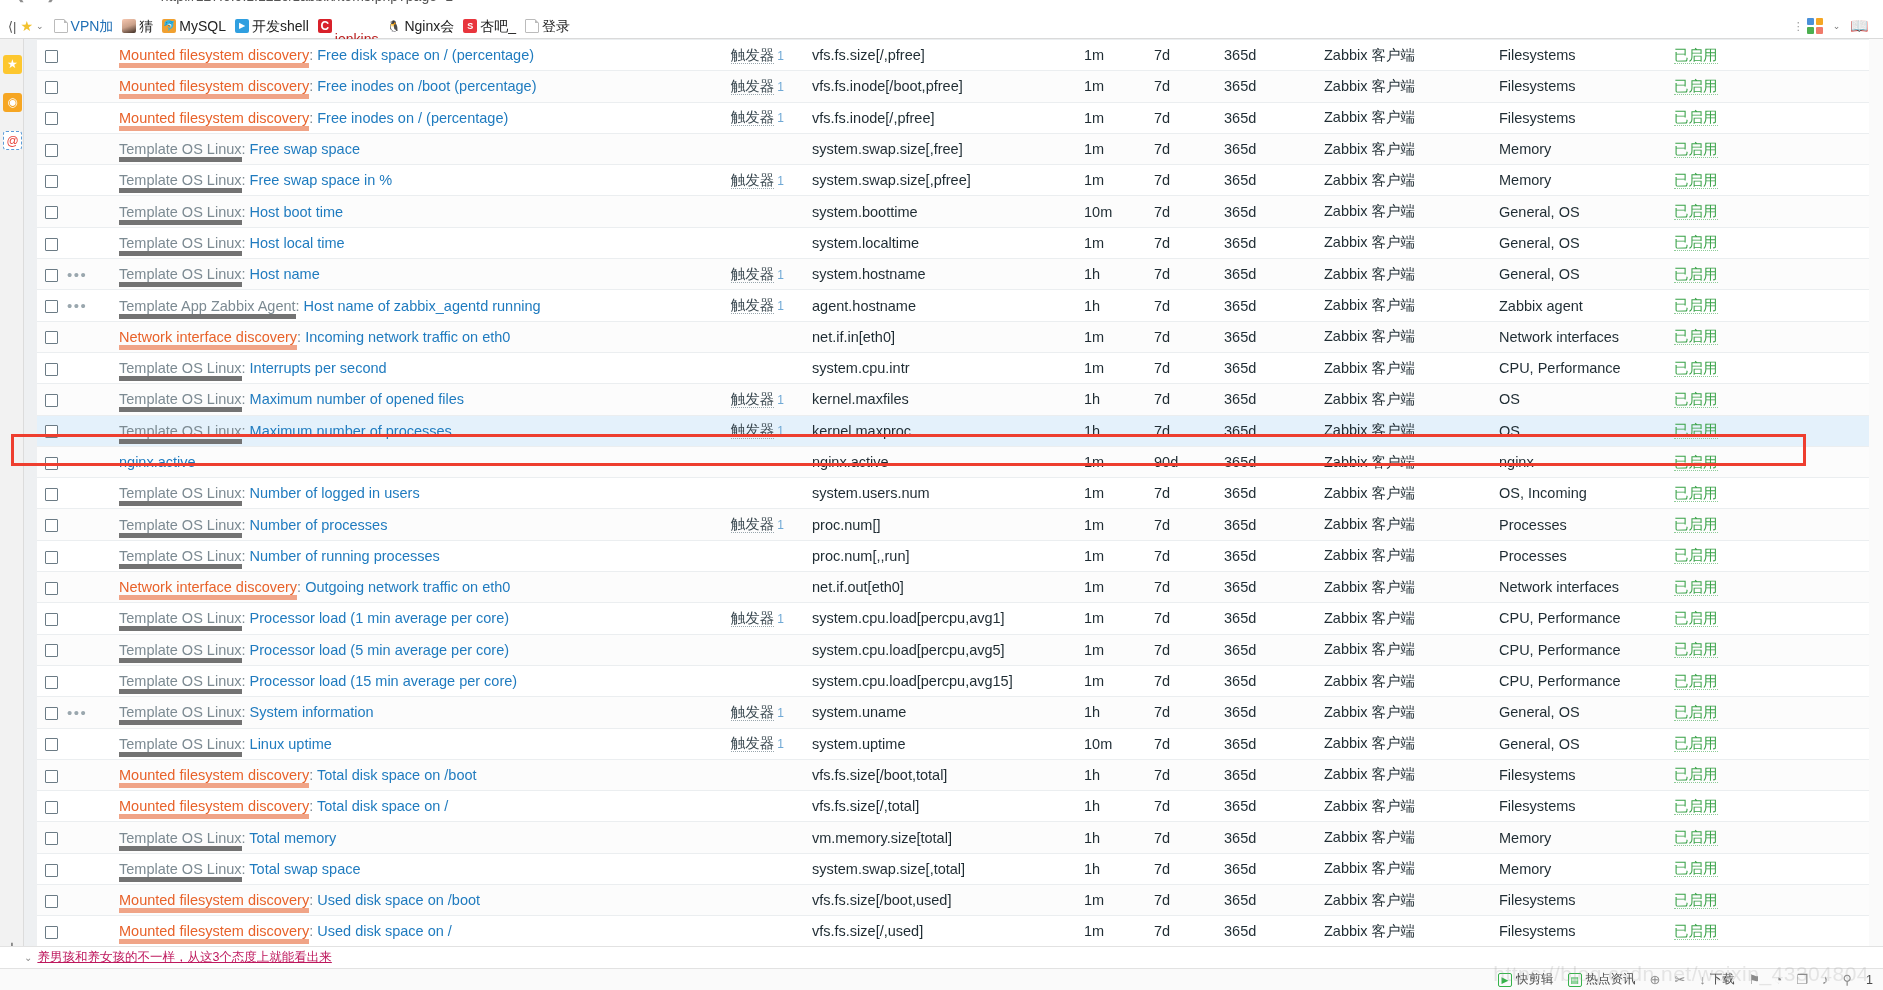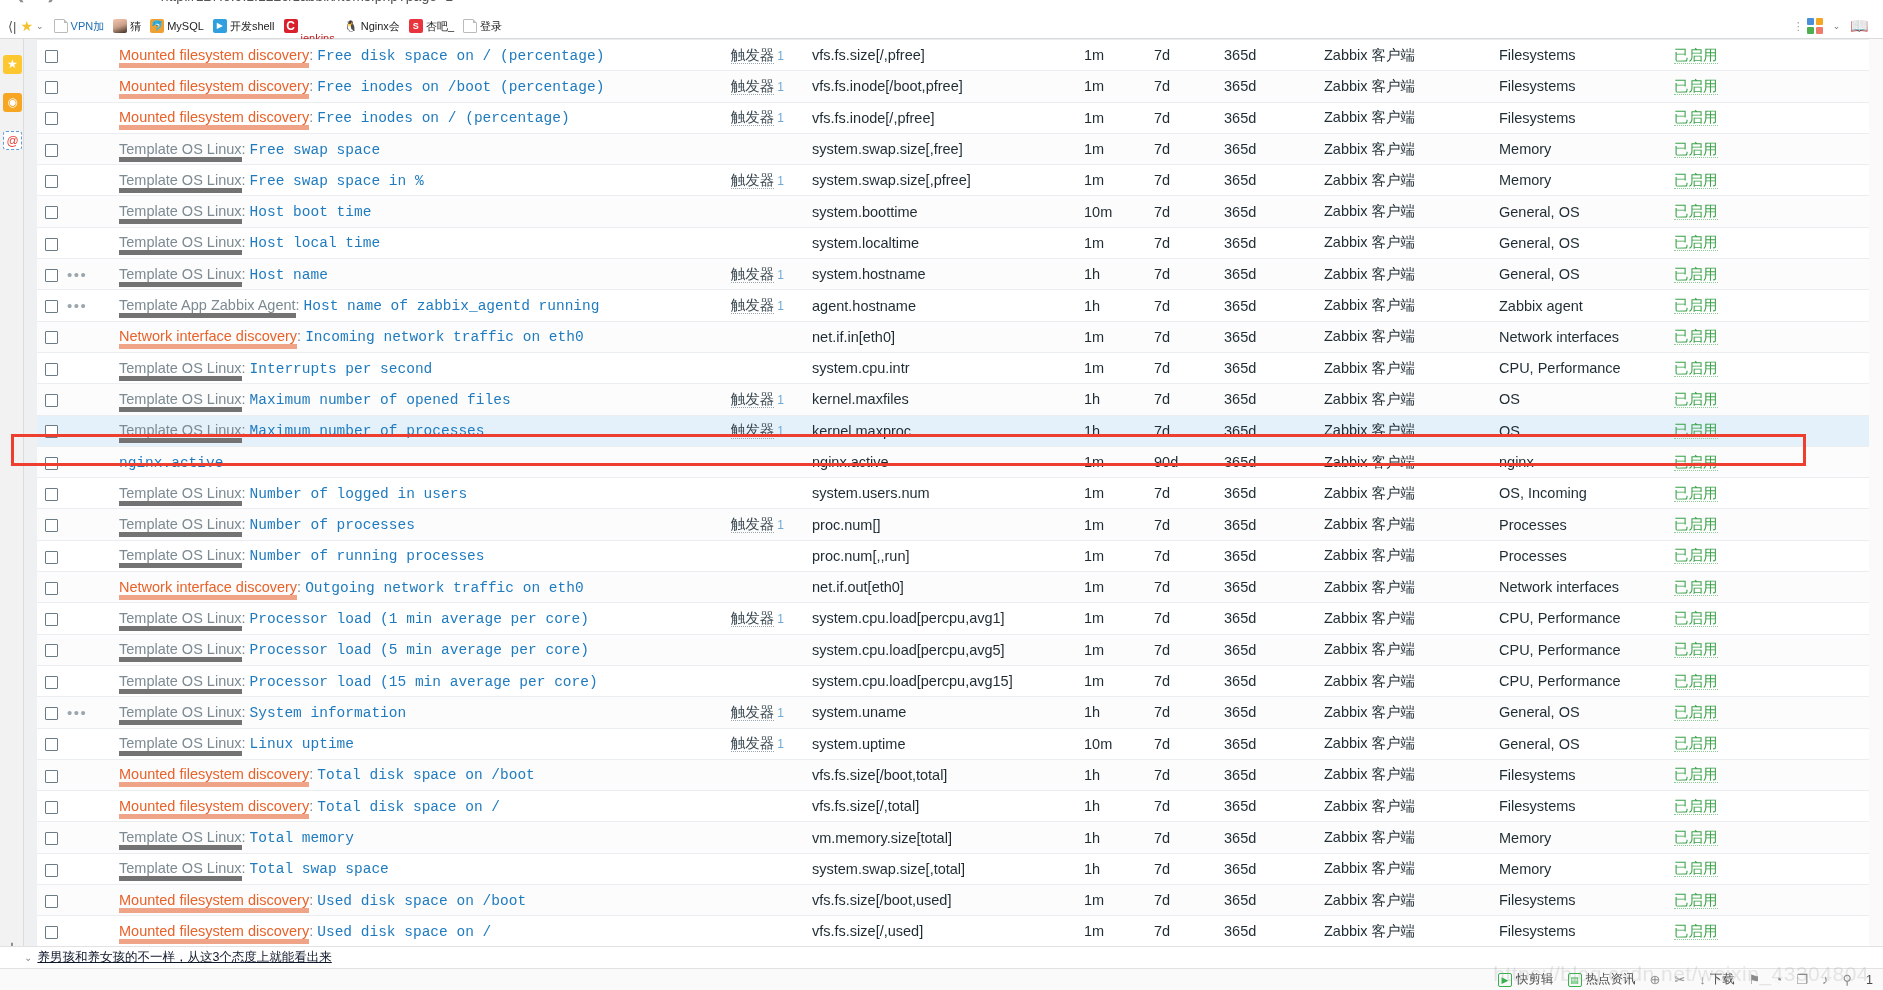--- a/index.html
+++ b/index.html
@@ -34,7 +34,7 @@
     display: inline-flex; align-items: center; gap: 3px;
     padding: 1px 6px 1px 3px; height: 21px; cursor: default;
   }
-  .bm-label { font-size: 11px; line-height: 1; }
+  .bm-label { font-size: 14px; line-height: 1; }
   .bmico {
     width: 14px; height: 14px; flex: 0 0 14px; border-radius: 2px;
     display: inline-block; position: relative;

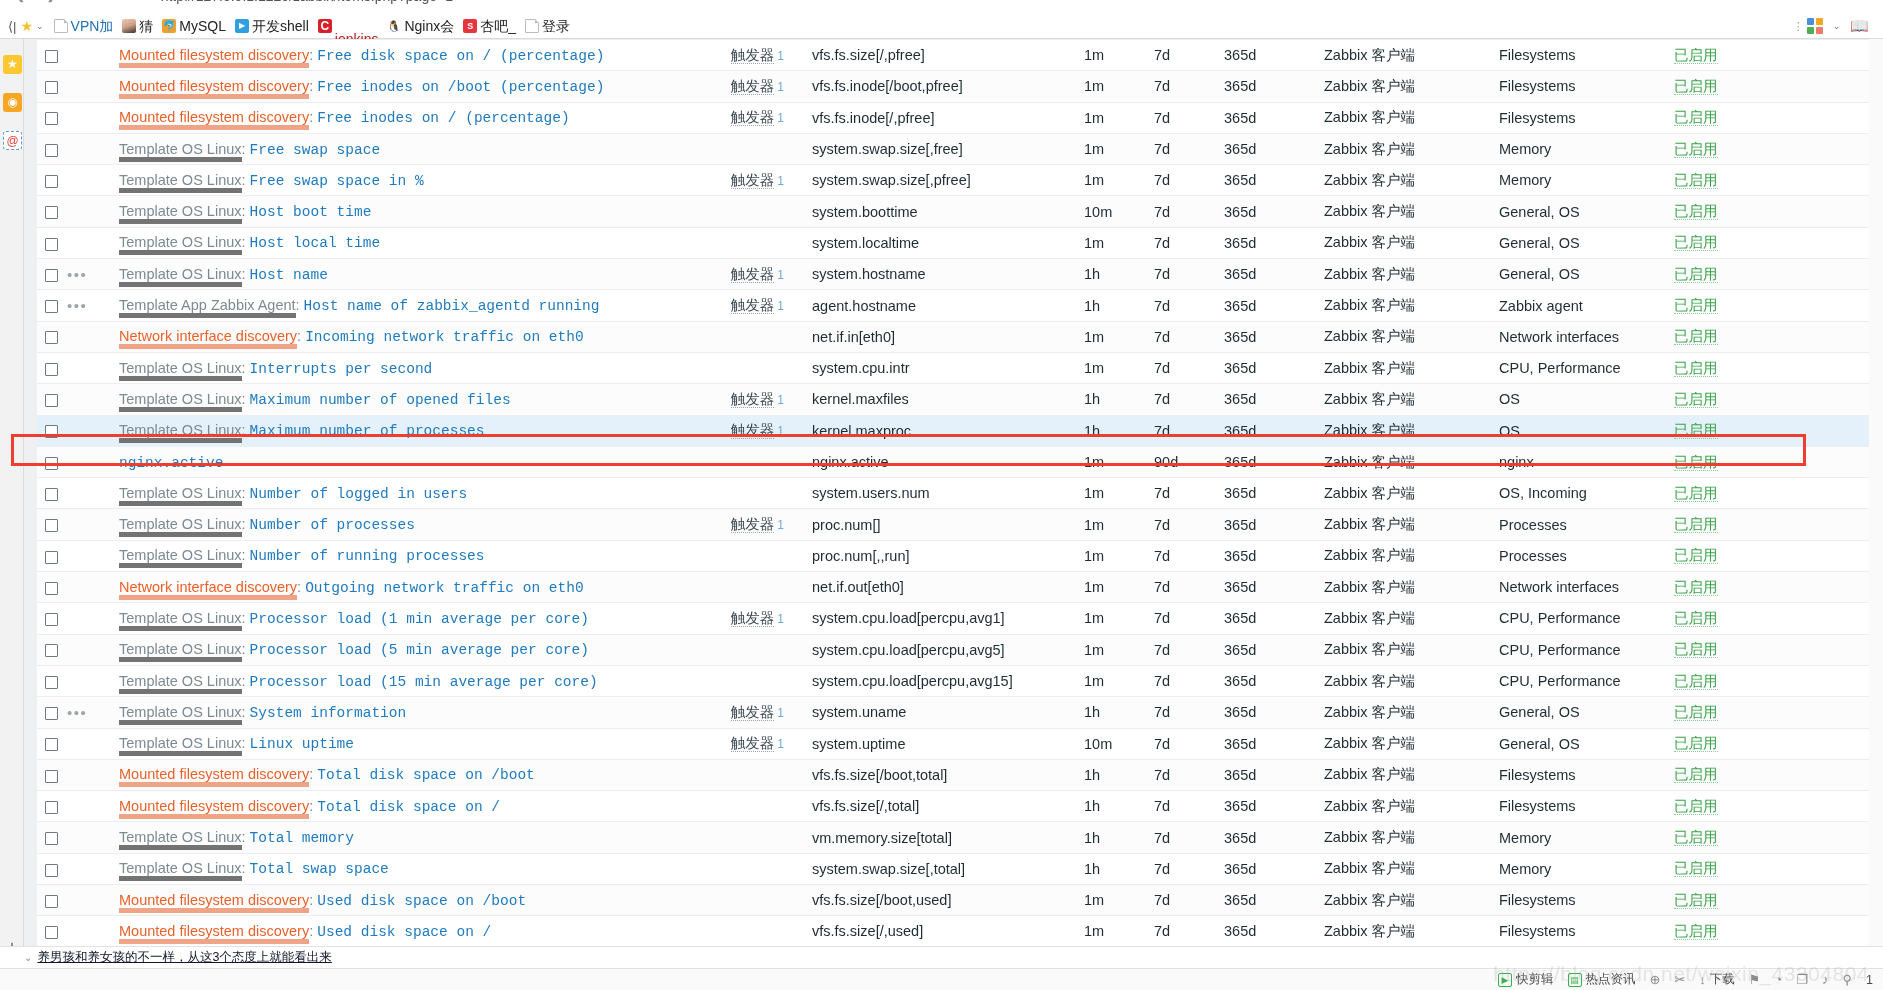--- a/index.html
+++ b/index.html
@@ -123,7 +123,7 @@
 
   .tmpl { color: #7c8a92; text-decoration: none; border-bottom: 5px solid #737373; }
   .tmpl.disc { color: #e8622a; border-bottom-color: #f0a487; }
-  .itemlink { color: #1f7bbf; text-decoration: none; font-family: Liberation Mono, monospace; }
+  .itemlink { color: #1f7bbf; text-decoration: none; }
   .sep { color: #7c8a92; }
 
   .trigger-link { color: #3c4a52; border-bottom: 1px dotted #9aa7ae; text-decoration: none; }

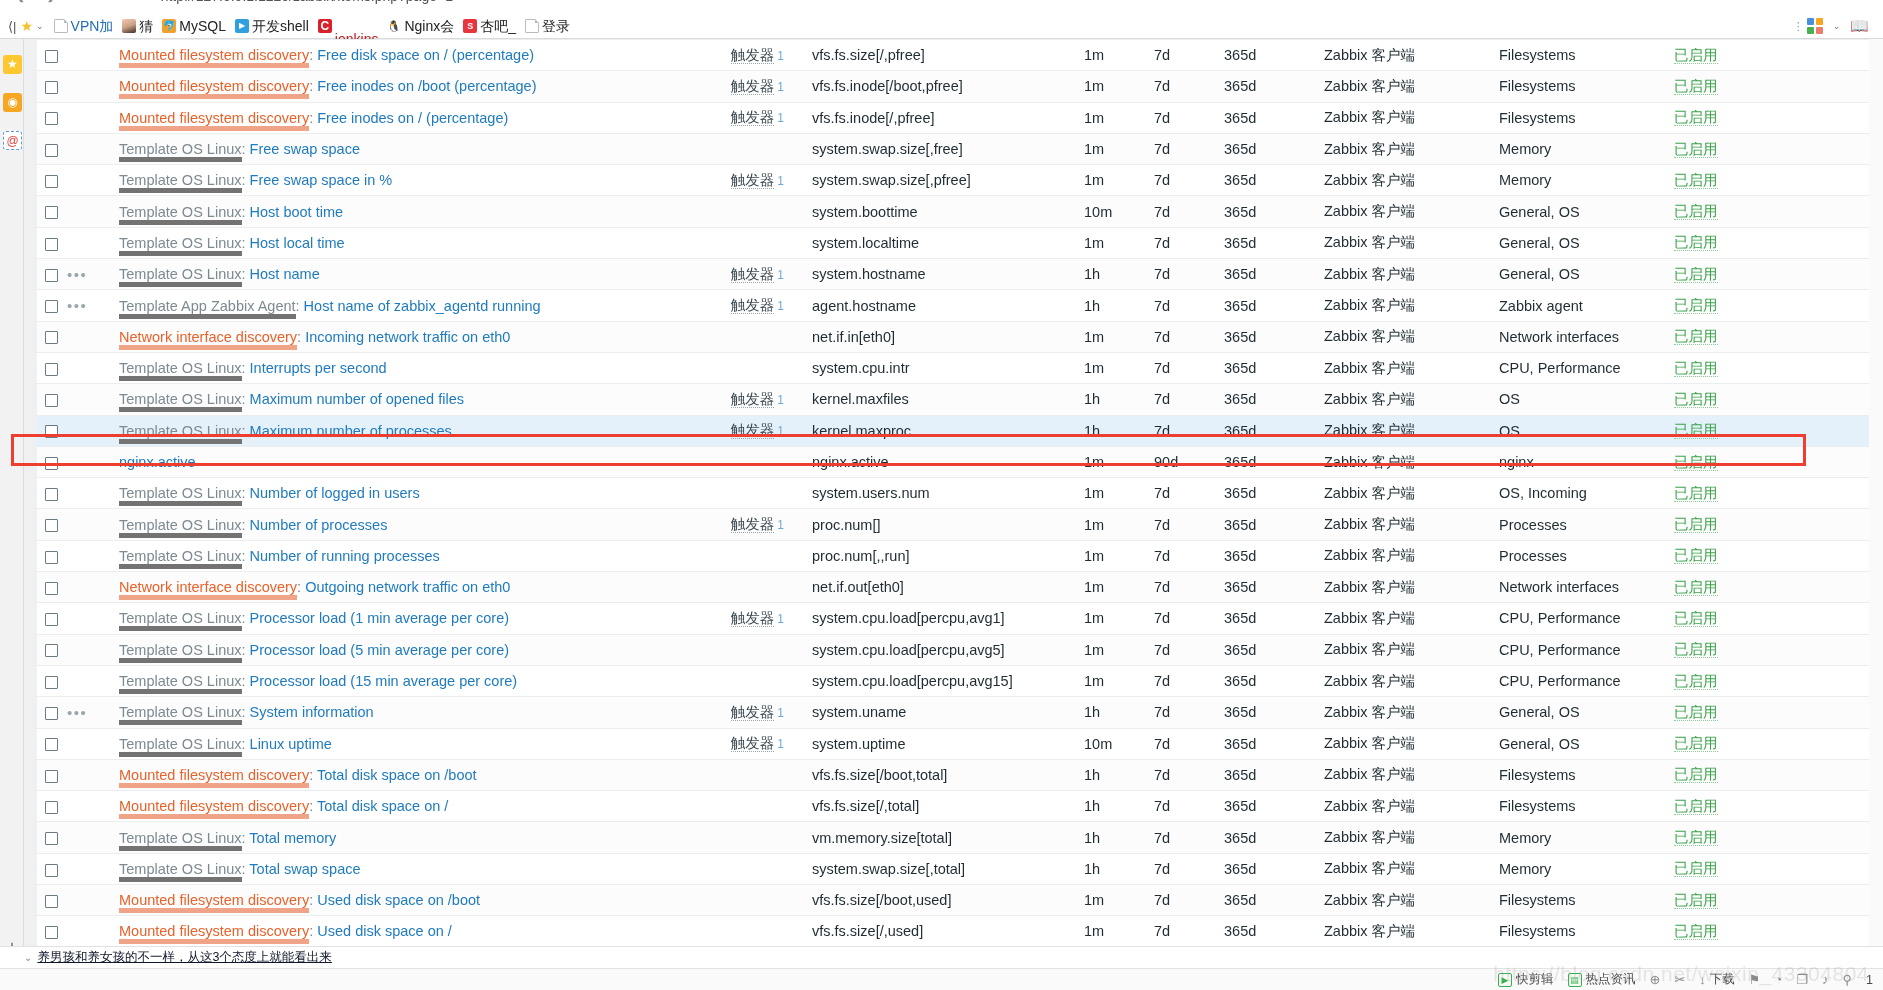--- a/index.html
+++ b/index.html
@@ -145,7 +145,7 @@
     font-size: 12.5px; color: #5b5b5b;
   }
   #hot-bar .chev2 { color: #8d8d8d; font-size: 10px; margin-right: 5px; }
-  #hot-bar .hot-text { text-decoration: underline; text-decoration-style: solid; color: #0f172a; }
+  #hot-bar .hot-text { text-decoration: underline; text-decoration-style: solid; color: #be185d; }
 
   #status-bar {
     position: absolute; left: 0; bottom: 0; width: 1883px; height: 22px;

